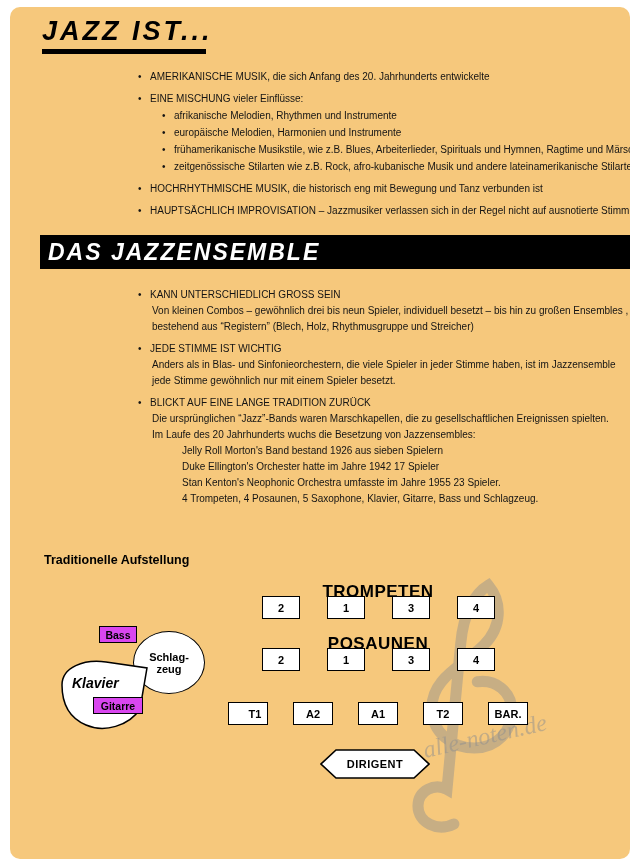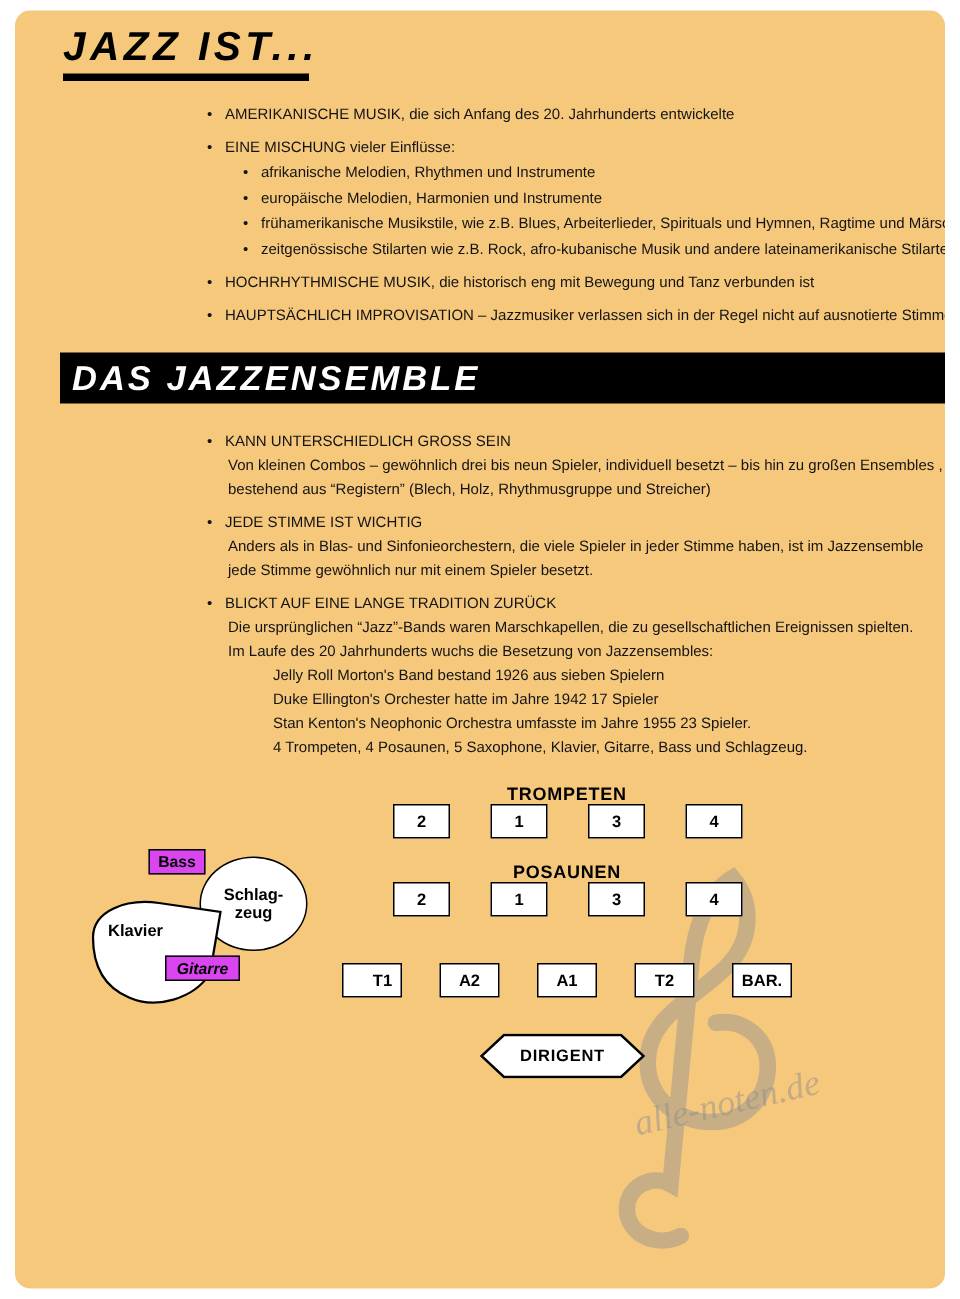--- a/index.html
+++ b/index.html
@@ -91,6 +91,7 @@
     </div>
 
     <div class="sec">
+      <div class="trad-head">Traditionelle Aufstellung</div>
       <div class="diagram">
 
         <div class="row-label" style="top:7px;">TROMPETEN</div>

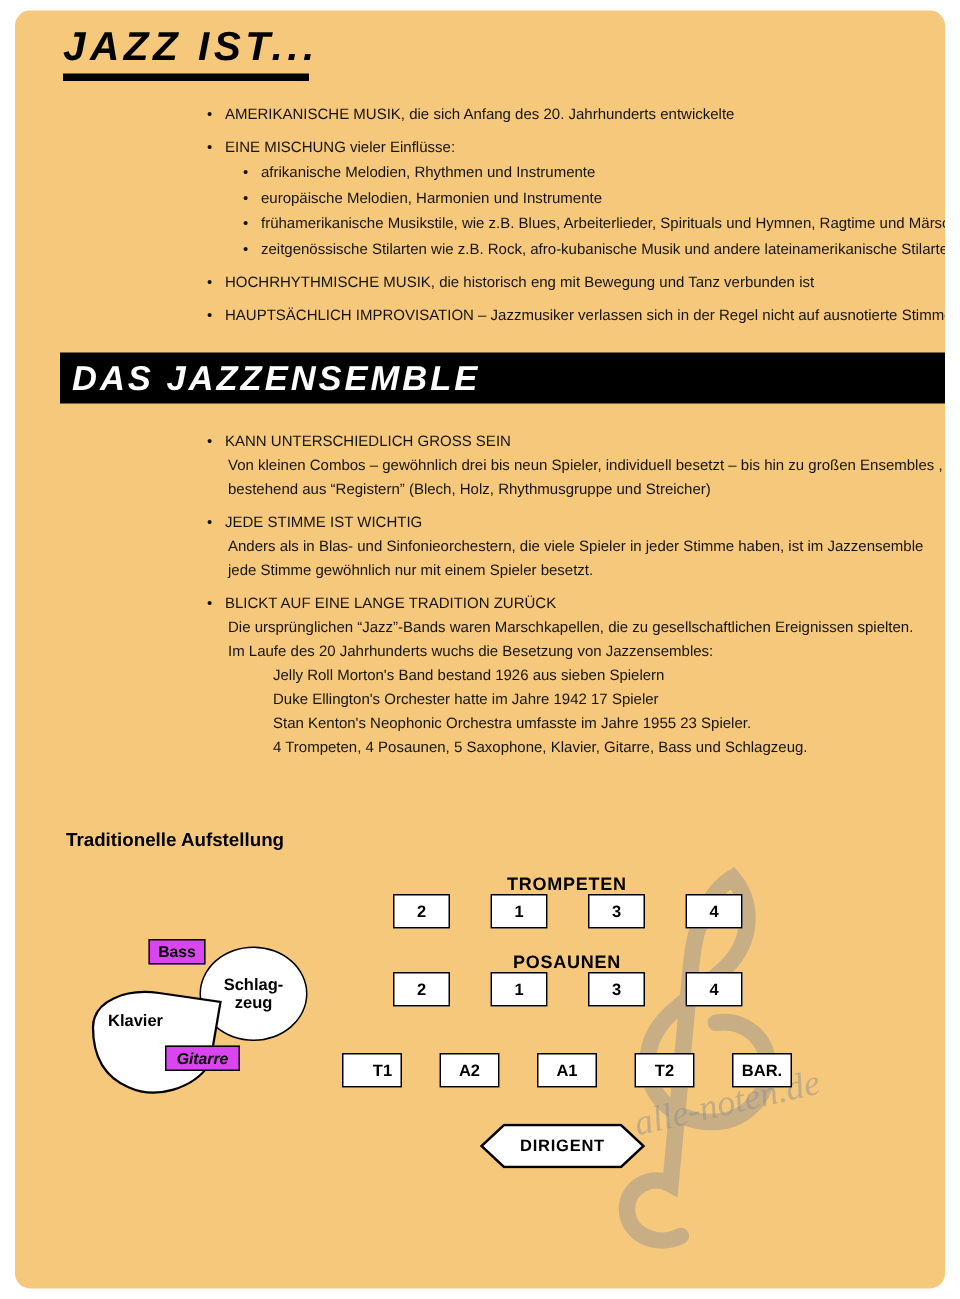--- a/index.html
+++ b/index.html
@@ -33,7 +33,7 @@
   
   .trad-head { margin:46px 0 0 34px; font-size:12.5px; font-weight:bold; color:#000; }
   .diagram { position:relative; margin-top:8px; height:240px; z-index:1; }
-  .row-label { position:absolute; left:258px; width:220px; text-align:center; font-size:12px; font-weight:bold; letter-spacing:.5px; color:#000; }
+  .row-label { position:absolute; left:258px; width:220px; text-align:center; font-size:17px; font-weight:bold; letter-spacing:.5px; color:#000; }
   .ibox { position:absolute; width:38px; height:23px; background:#ffffff; border:1.5px solid #000; display:flex; align-items:center; justify-content:center; font-size:11px; font-weight:bold; color:#000; box-sizing:border-box; }
   .ibox.w40 { width:40px; }
   .sbox { position:absolute; background:#d946ef; border:1.3px solid #000; display:flex; align-items:center; justify-content:center; font-size:10.5px; font-weight:bold; color:#000; box-sizing:border-box; }

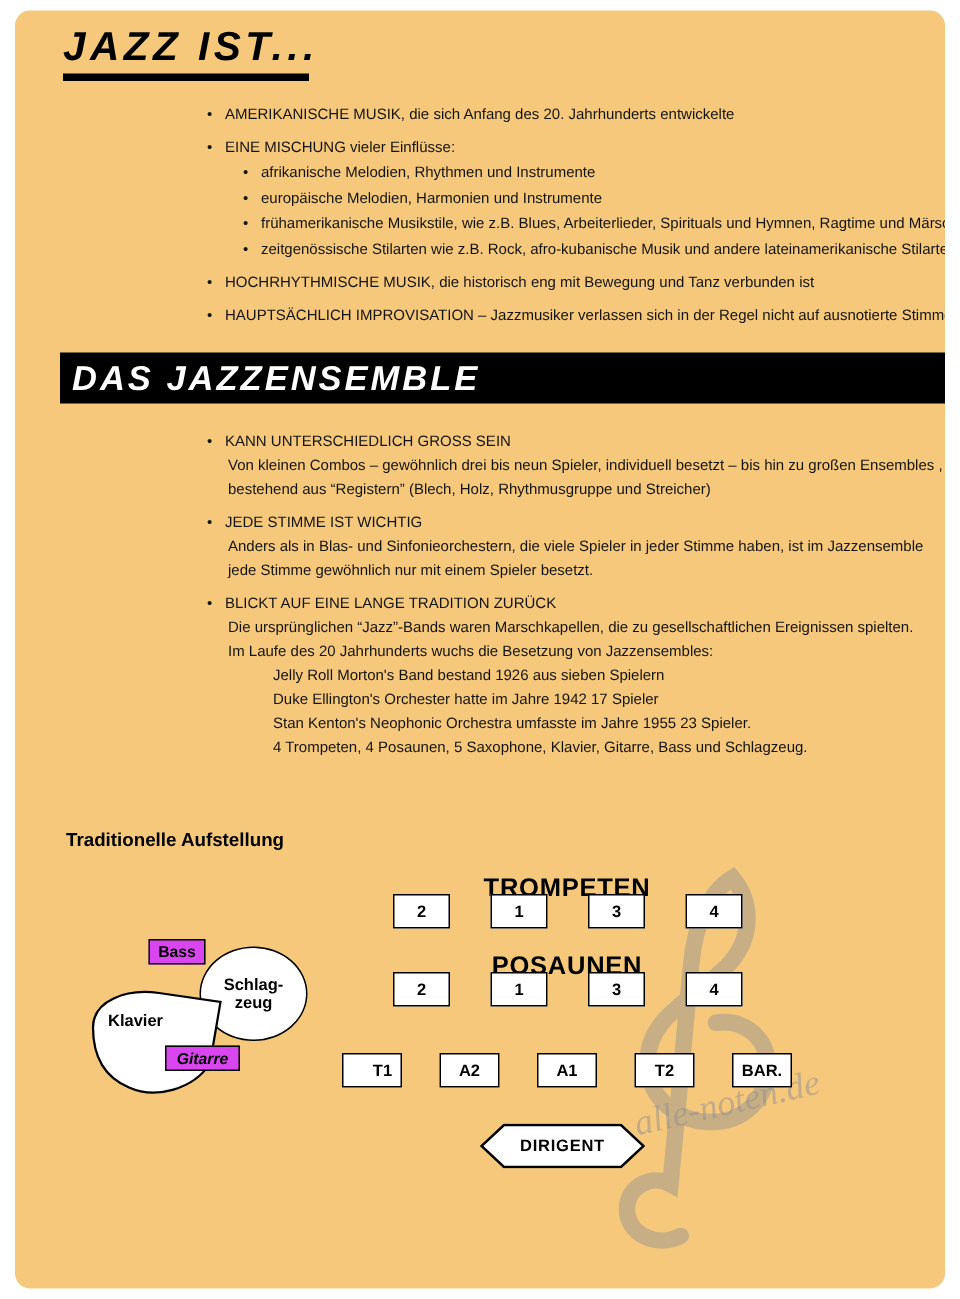--- a/index.html
+++ b/index.html
@@ -39,7 +39,7 @@
   .sbox { position:absolute; background:#d946ef; border:1.3px solid #000; display:flex; align-items:center; justify-content:center; font-size:10.5px; font-weight:bold; color:#000; box-sizing:border-box; }
   .circle { position:absolute; left:123px; top:56px; width:72px; height:63px; background:#ffffff; border:1.5px solid #000; border-radius:50%; display:flex; flex-direction:column; align-items:center; justify-content:center; font-size:11px; font-weight:bold; line-height:12px; color:#000; box-sizing:border-box; }
   .klavier-wrap { position:absolute; left:38px; top:82px; width:108px; height:82px; }
-  .klavier-label { position:absolute; left:24px; top:18px; font-size:11px; font-weight:bold; color:#000; }
+  .klavier-label { position:absolute; left:24px; top:18px; font-size:14px; font-weight:bold; color:#000;font-style:italic; }
   .dirigent-wrap { position:absolute; left:310px; top:174px; width:110px; height:30px; }
   .dirigent-label { position:absolute; left:0; top:0; width:110px; height:30px; display:flex; align-items:center; justify-content:center; font-size:11px; font-weight:bold; letter-spacing:.5px; color:#000; }
 </style>

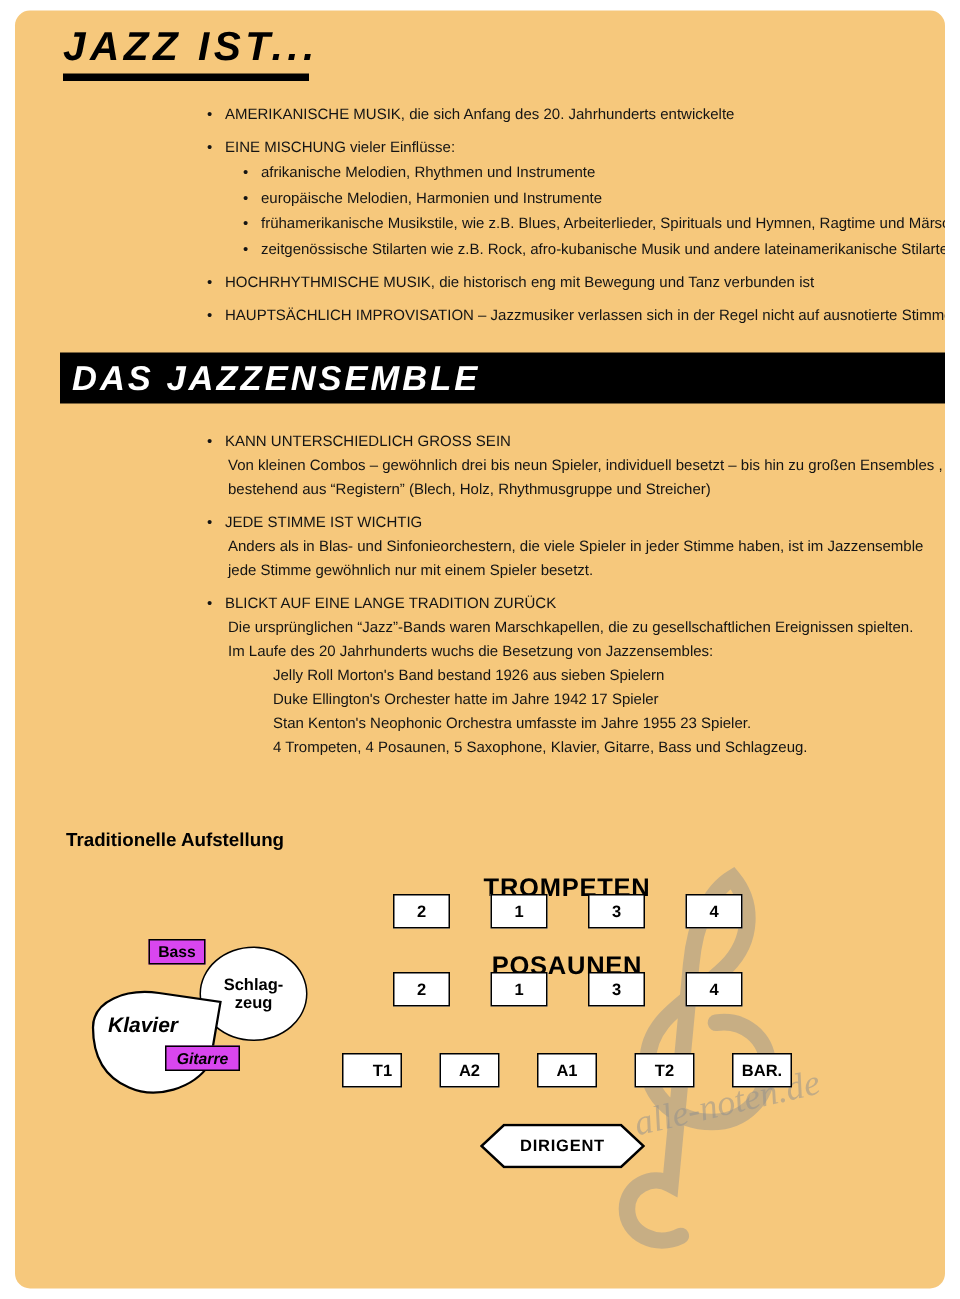--- a/index.html
+++ b/index.html
@@ -126,7 +126,7 @@
           <div class="klavier-label">Klavier</div>
         </div>
 
-        <div class="sbox" style="left:100px;top:122px;width:50px;height:17px;font-style:italic;">Gitarre</div>
+        <div class="sbox" style="left:83px;top:122px;width:50px;height:17px;">Gitarre</div>
 
         <div class="dirigent-wrap">
           <svg width="110" height="30" viewBox="0 0 110 30">

